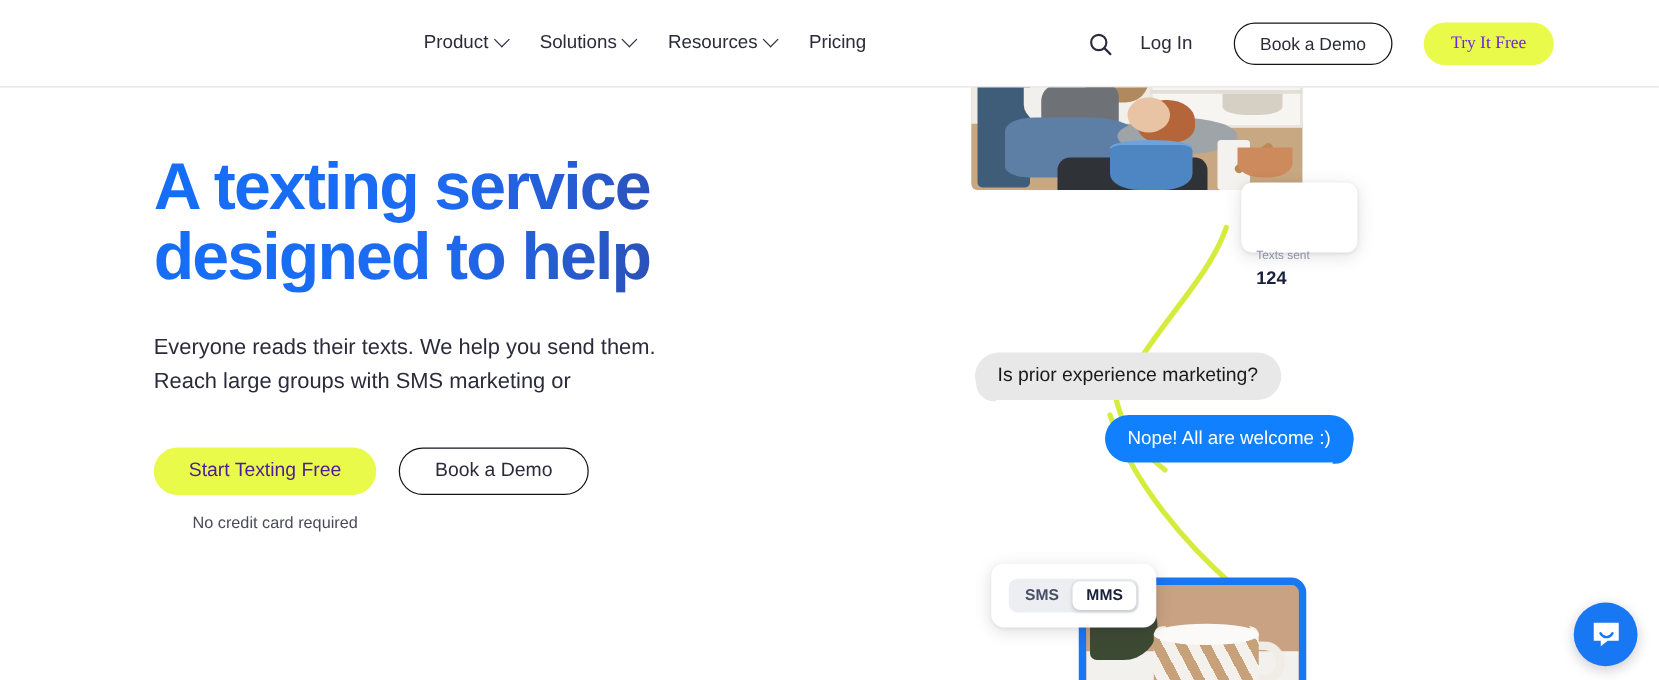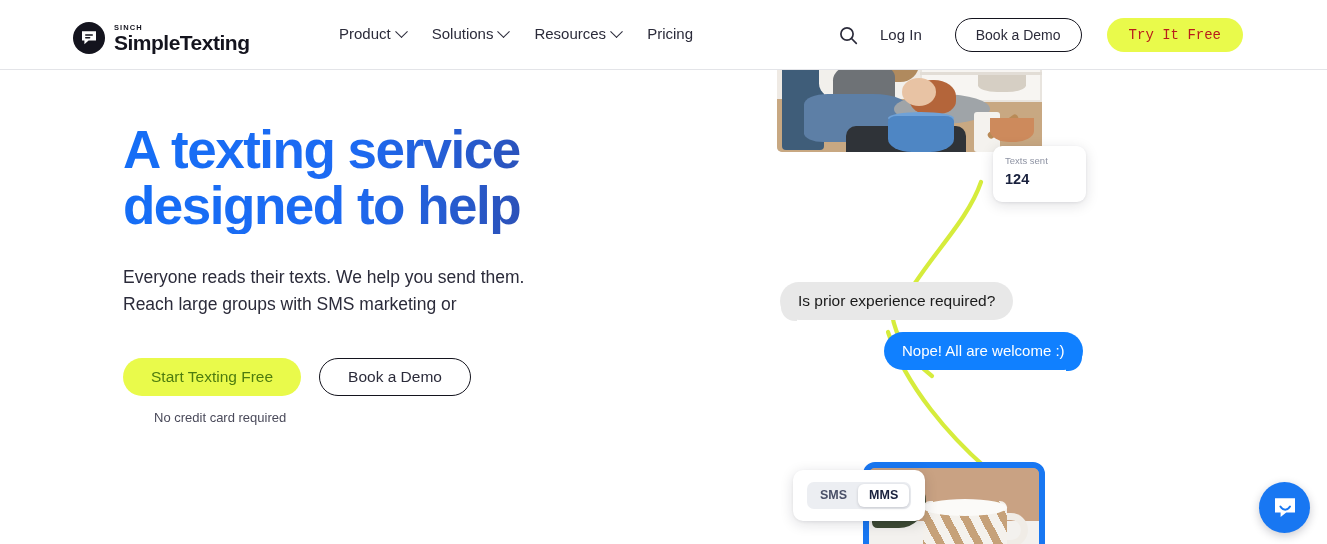--- a/index.html
+++ b/index.html
@@ -239,19 +239,6 @@
 
 <div class="header">
 
-  <div class="logo-wrap">
-    <div class="logo-mark">
-      <svg width="18" height="18" viewBox="0 0 18 18">
-        <path d="M2 2.2h14v9.4H8.6L4.4 15.2v-3.6H2z" fill="#ffffff"></path>
-        <rect x="5" y="5.2" width="8" height="1.5" rx="0.75" fill="#14141e"></rect>
-        <rect x="5" y="8" width="5.4" height="1.5" rx="0.75" fill="#14141e"></rect>
-      </svg>
-    </div>
-    <div class="logo-text-block">
-      <div class="logo-sinch">SINCH</div>
-      <div class="logo-name">SimpleTexting</div>
-    </div>
-  </div>
 
   <nav class="nav">
     <div class="nav-item">

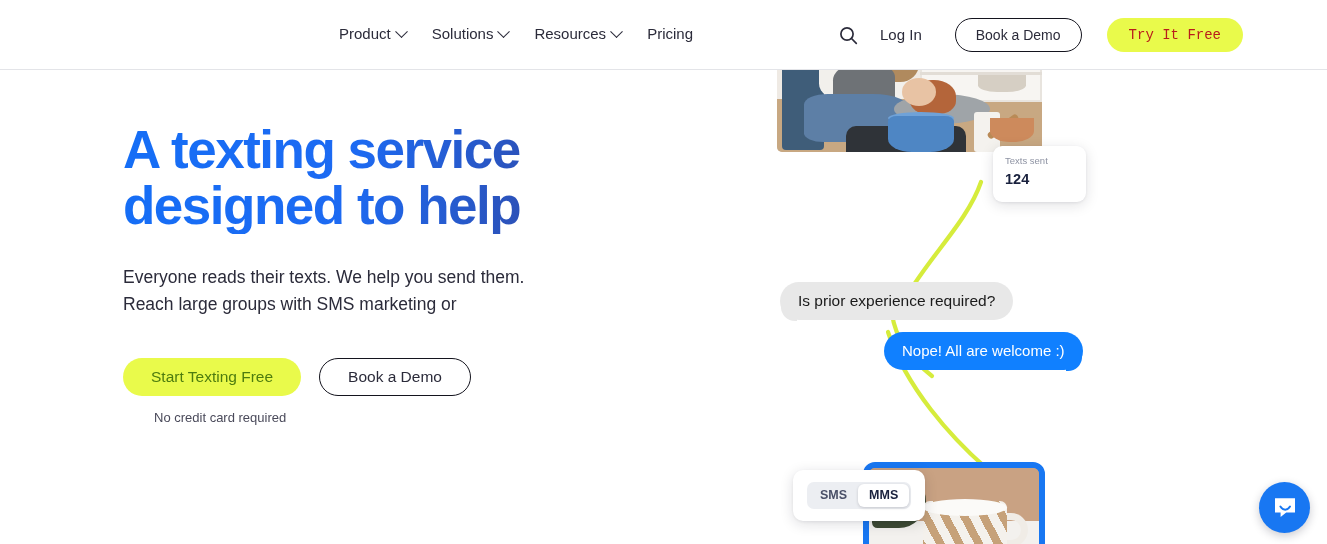--- a/index.html
+++ b/index.html
@@ -75,9 +75,9 @@
   .btn-lime {
     height: 34px; padding: 0 22px; border: none;
     border-radius: 20px; background: #e9fa4b; font-size: 14px;
-    color: #b91c1c; display: flex; align-items: center;
+    color: #6d28d9; display: flex; align-items: center;
     justify-content: center; cursor: pointer;
-    font-family: Liberation Mono, monospace;
+    font-family: Liberation Serif, serif;
   }
 
   

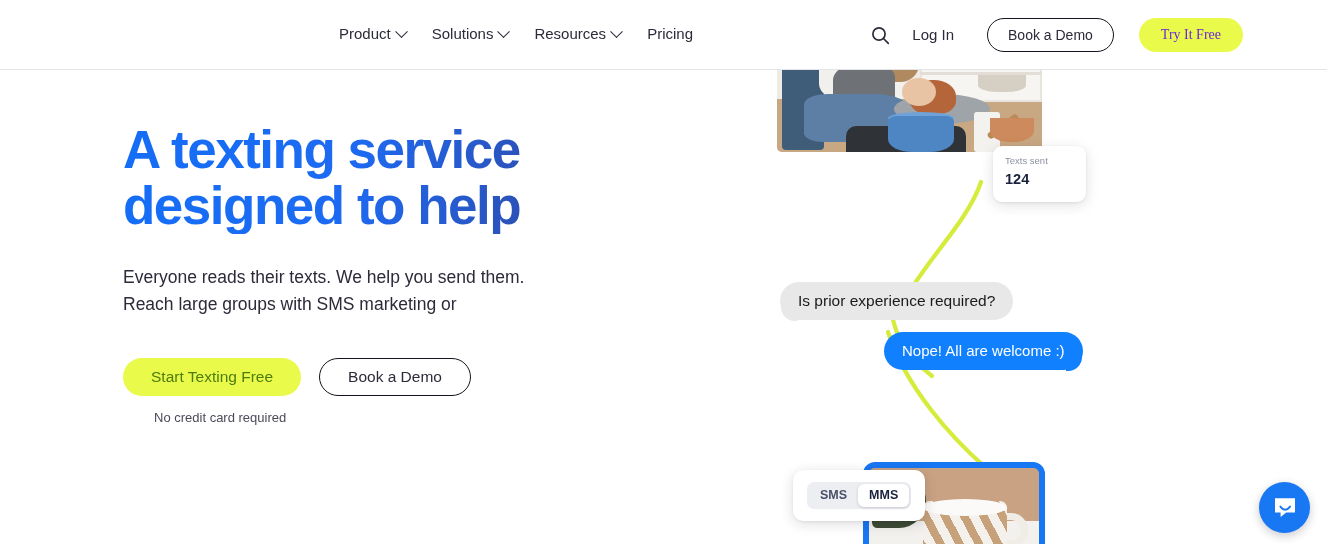--- a/index.html
+++ b/index.html
@@ -159,7 +159,7 @@
     box-shadow: 0 3px 14px rgba(20,20,40,0.13), 0 1px 3px rgba(20,20,40,0.07);
     padding: 9px 0 0 12px;
   }
-  .stat-label { font-size: 9.5px; color: #8e93a3; line-height: 12px; }
+  .stat-label { font-size: 9.5px; color: #8e93a3; line-height: 12px; margin-top: 44px; }
   .stat-value { font-size: 14.5px; font-weight: bold; color: #19213d; margin-top: 4px; line-height: 17px; }
 
   

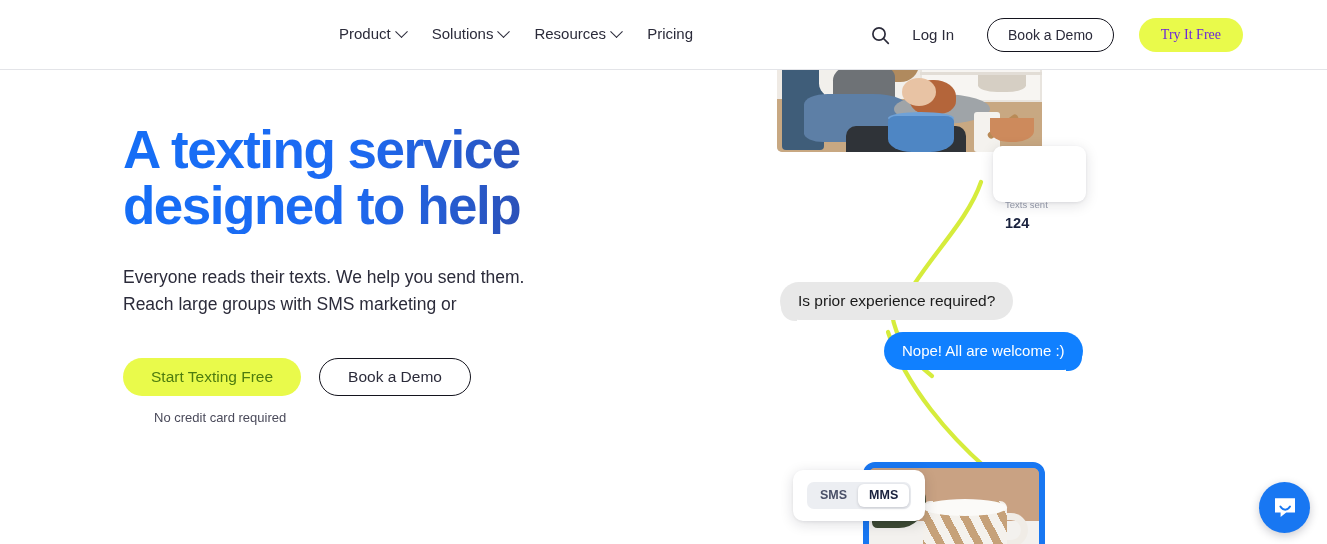--- a/index.html
+++ b/index.html
@@ -327,7 +327,7 @@
     <div class="stat-value">124</div>
   </div>
 
-  <div class="bubble-gray">Is prior experience required?</div>
+  <div class="bubble-gray">Is prior experience marketing?</div>
   <div class="bubble-blue">Nope! All are welcome :)</div>
 
   <div class="seg-card">

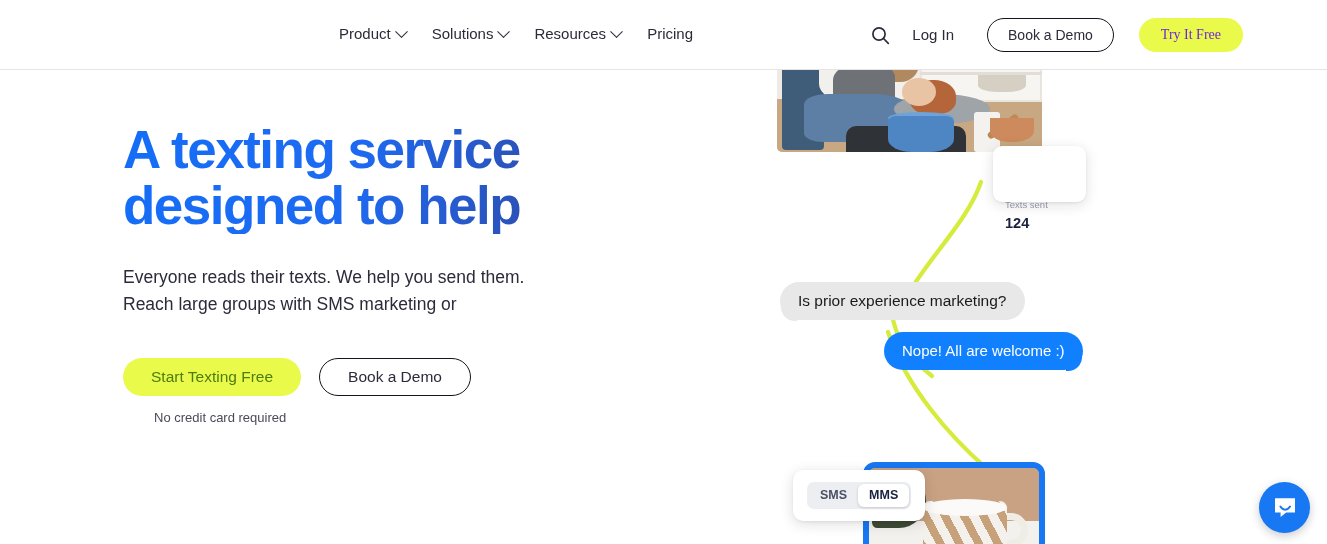--- a/index.html
+++ b/index.html
@@ -97,7 +97,7 @@
   .cta-row { margin-top: 40px; display: flex; align-items: center; gap: 18px; }
   .cta-lime {
     height: 38px; padding: 0 28px; border: none; border-radius: 22px;
-    background: #e9fa4b; font-size: 15.5px; color: #4d7c0f;
+    background: #e9fa4b; font-size: 15.5px; color: #4c1d95;
     display: flex; align-items: center; justify-content: center;
     cursor: pointer; font-family: "Liberation Sans", sans-serif;
   }

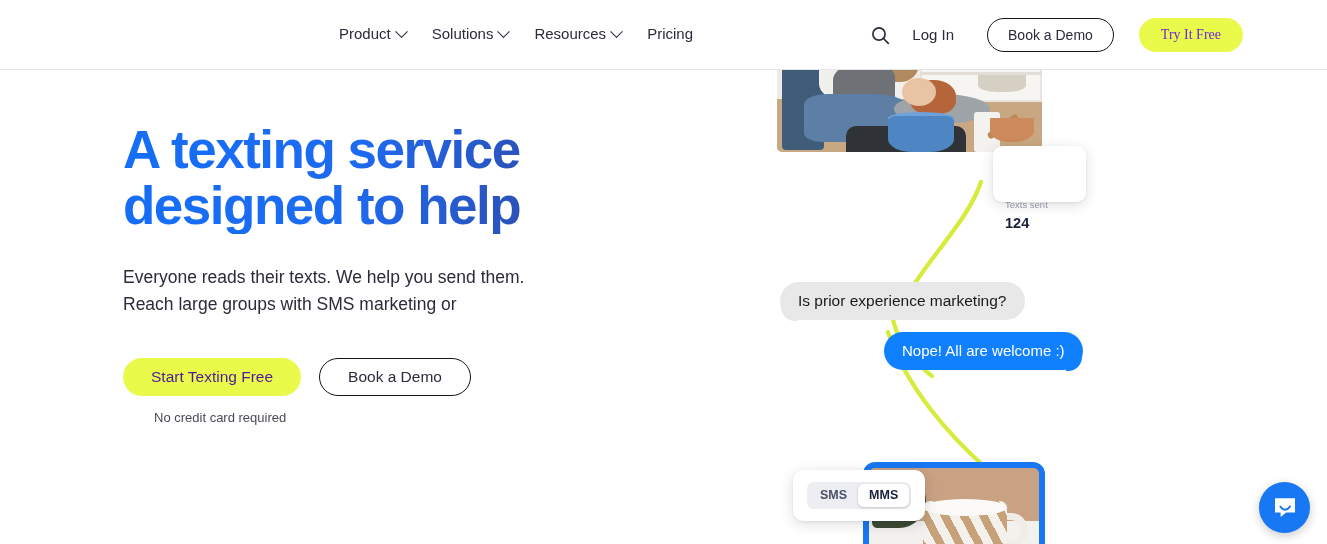--- a/index.html
+++ b/index.html
@@ -188,7 +188,7 @@
 
   
   .seg-card {
-    position: absolute; left: 93px; top: 400px;
+    position: absolute; left: 93px; top: 381px;
     background: #ffffff; border-radius: 10px; z-index: 6;
     box-shadow: 0 3px 14px rgba(20,20,40,0.14), 0 1px 3px rgba(20,20,40,0.06);
     padding: 12px 14px;

